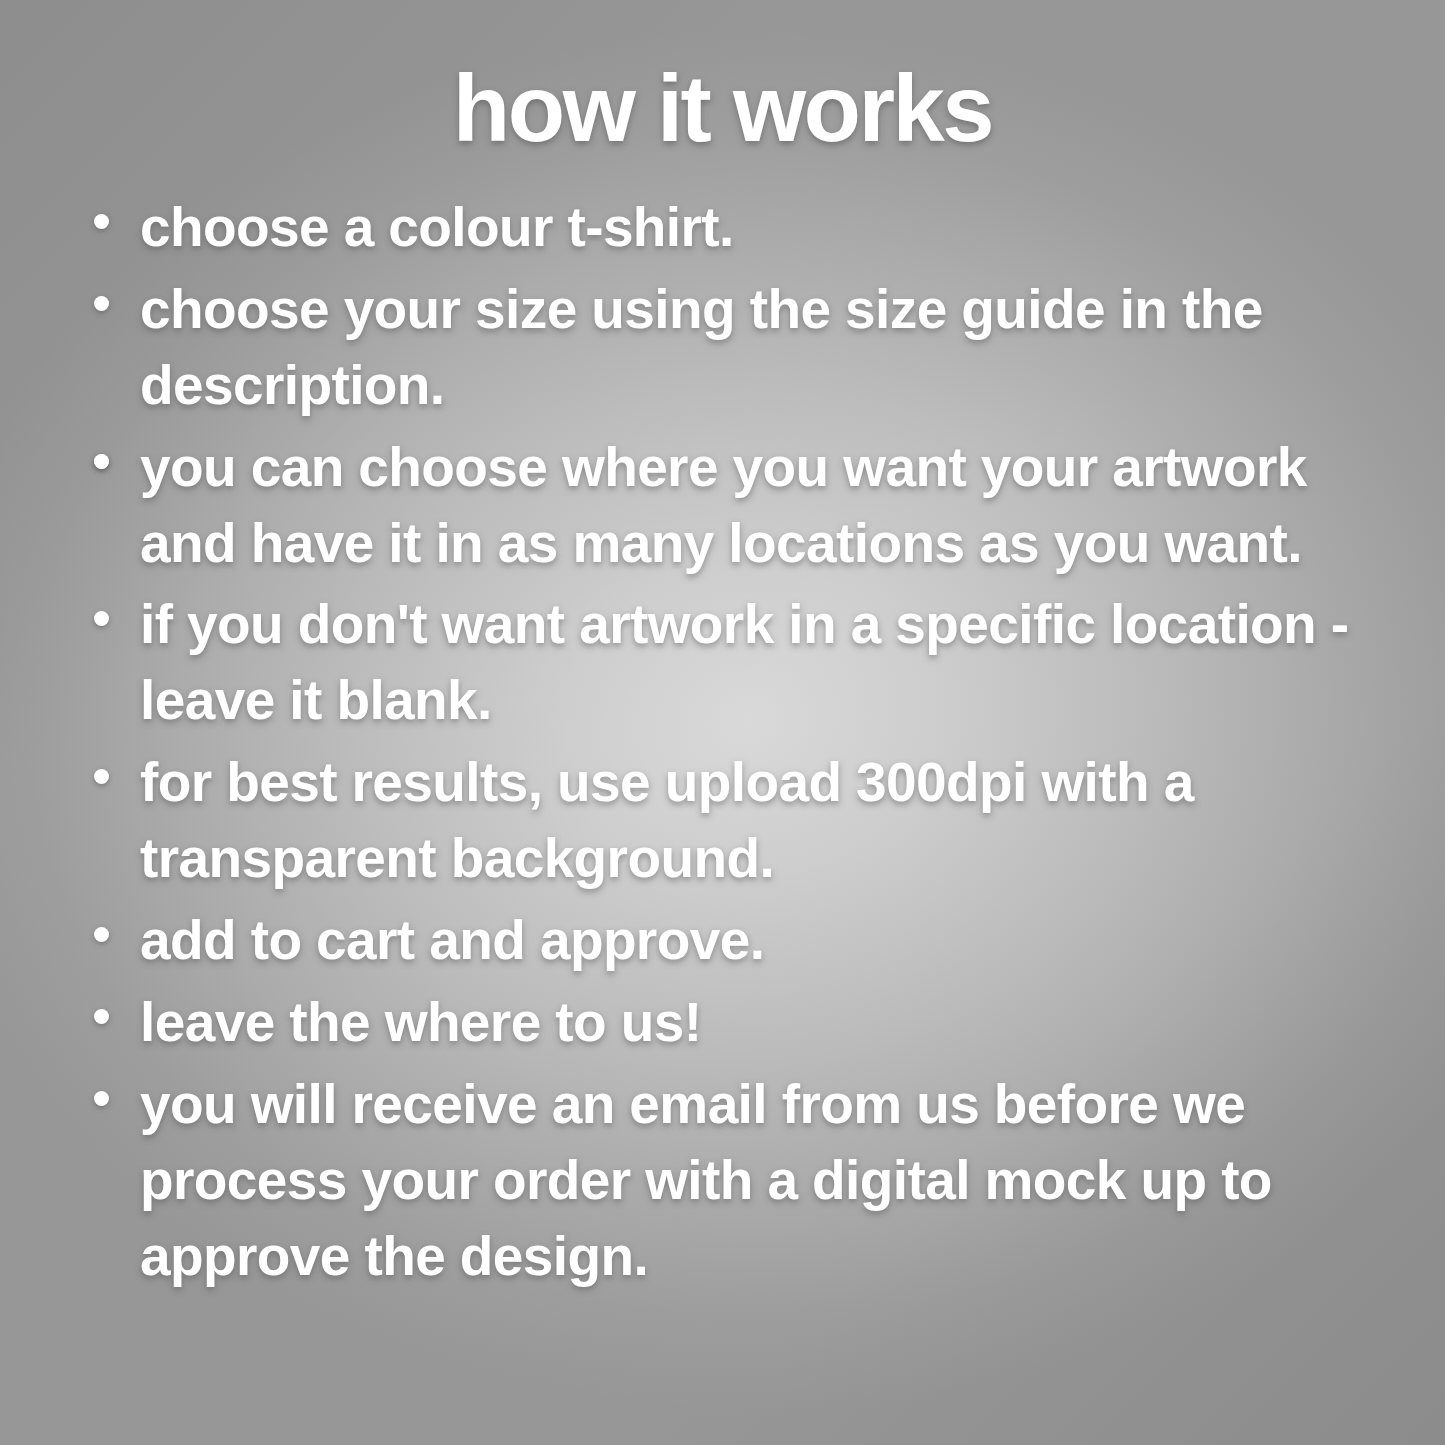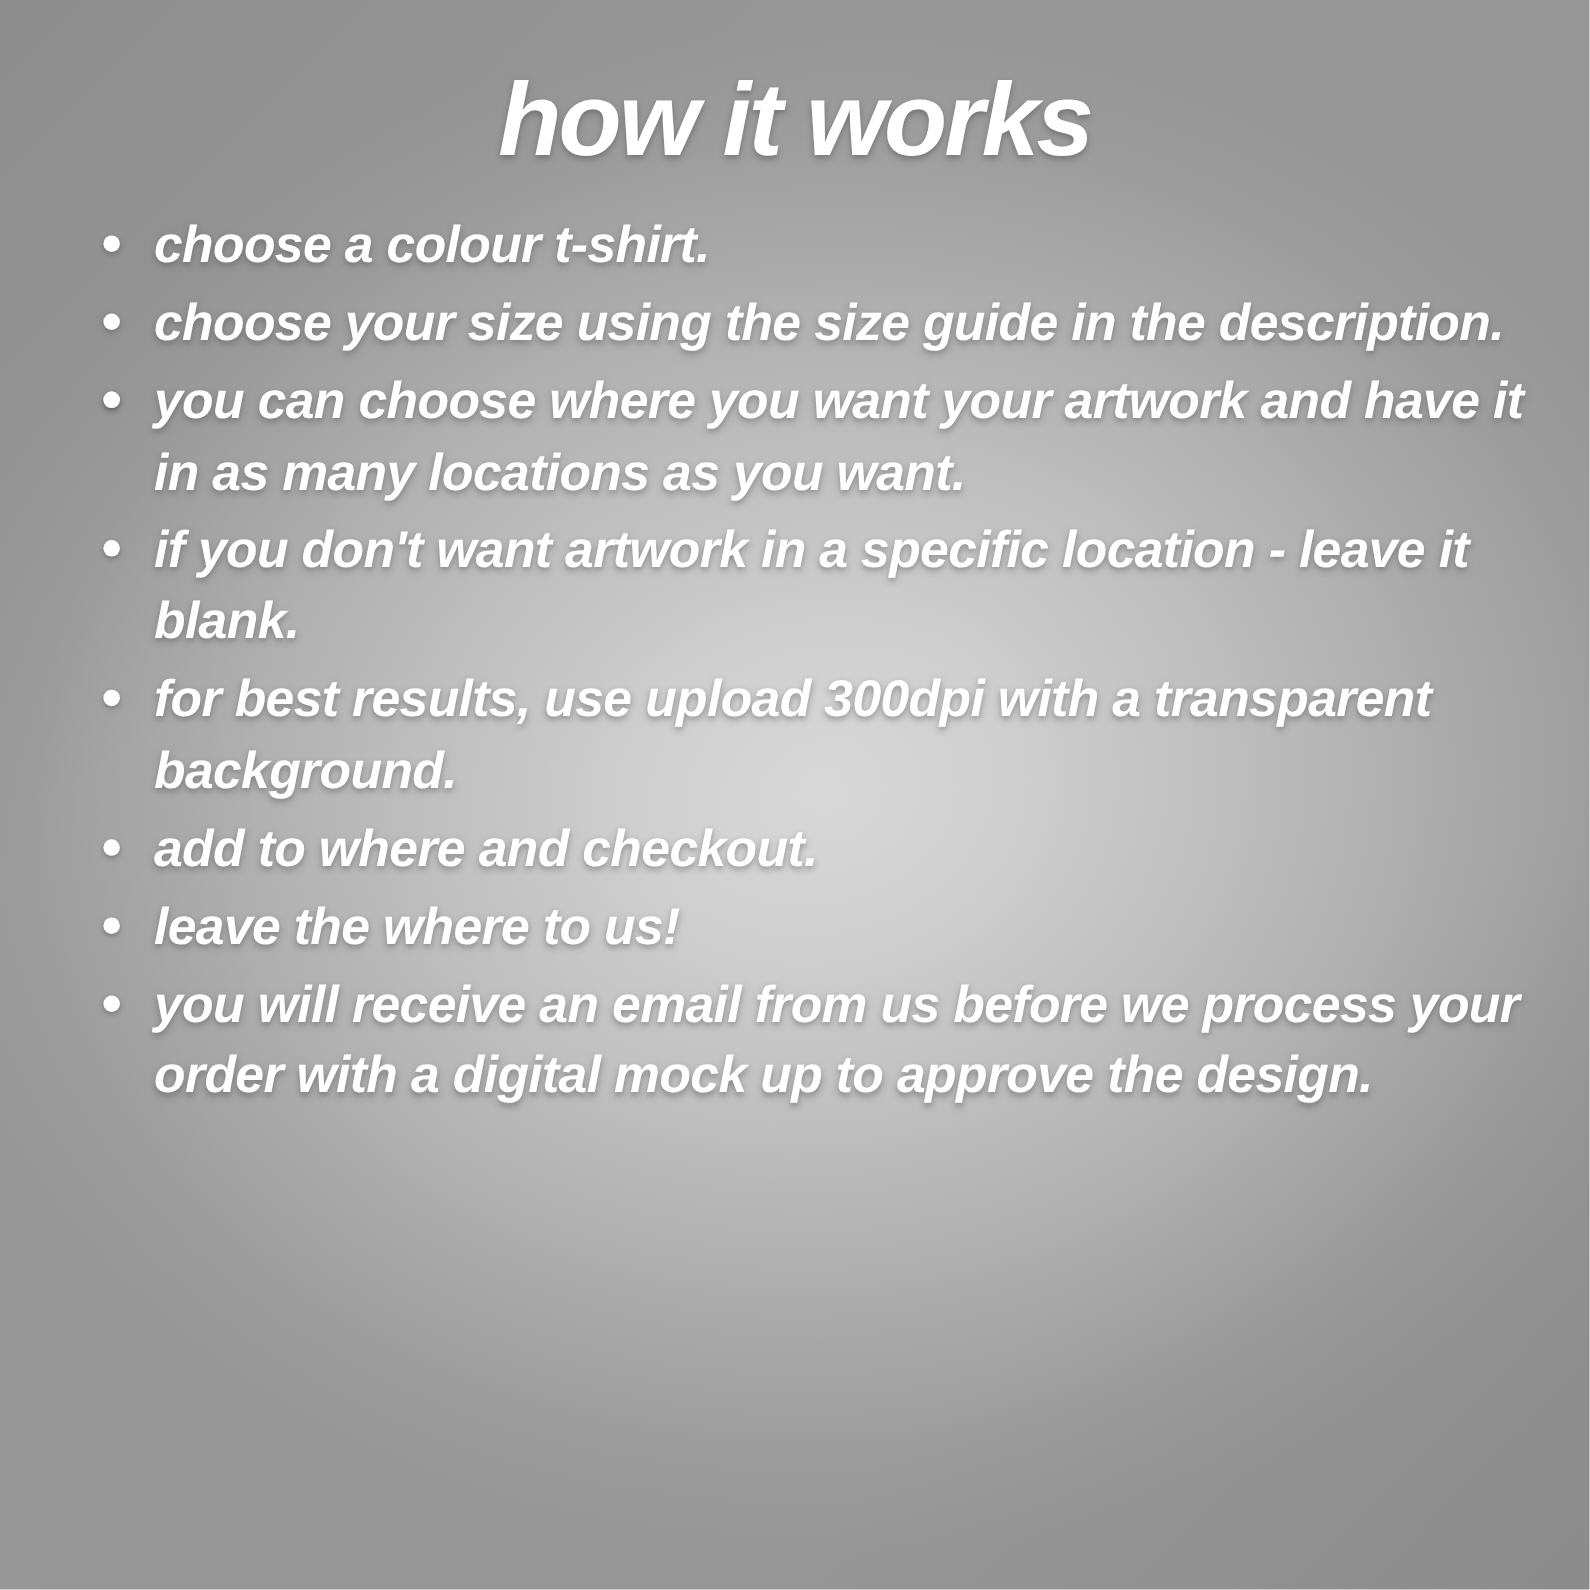--- a/index.html
+++ b/index.html
@@ -33,7 +33,6 @@
     position: relative;
     z-index: 2;
     padding: 62px 40px 0 40px;
-    font-style: italic;
   }
   .title {
     text-align: center;

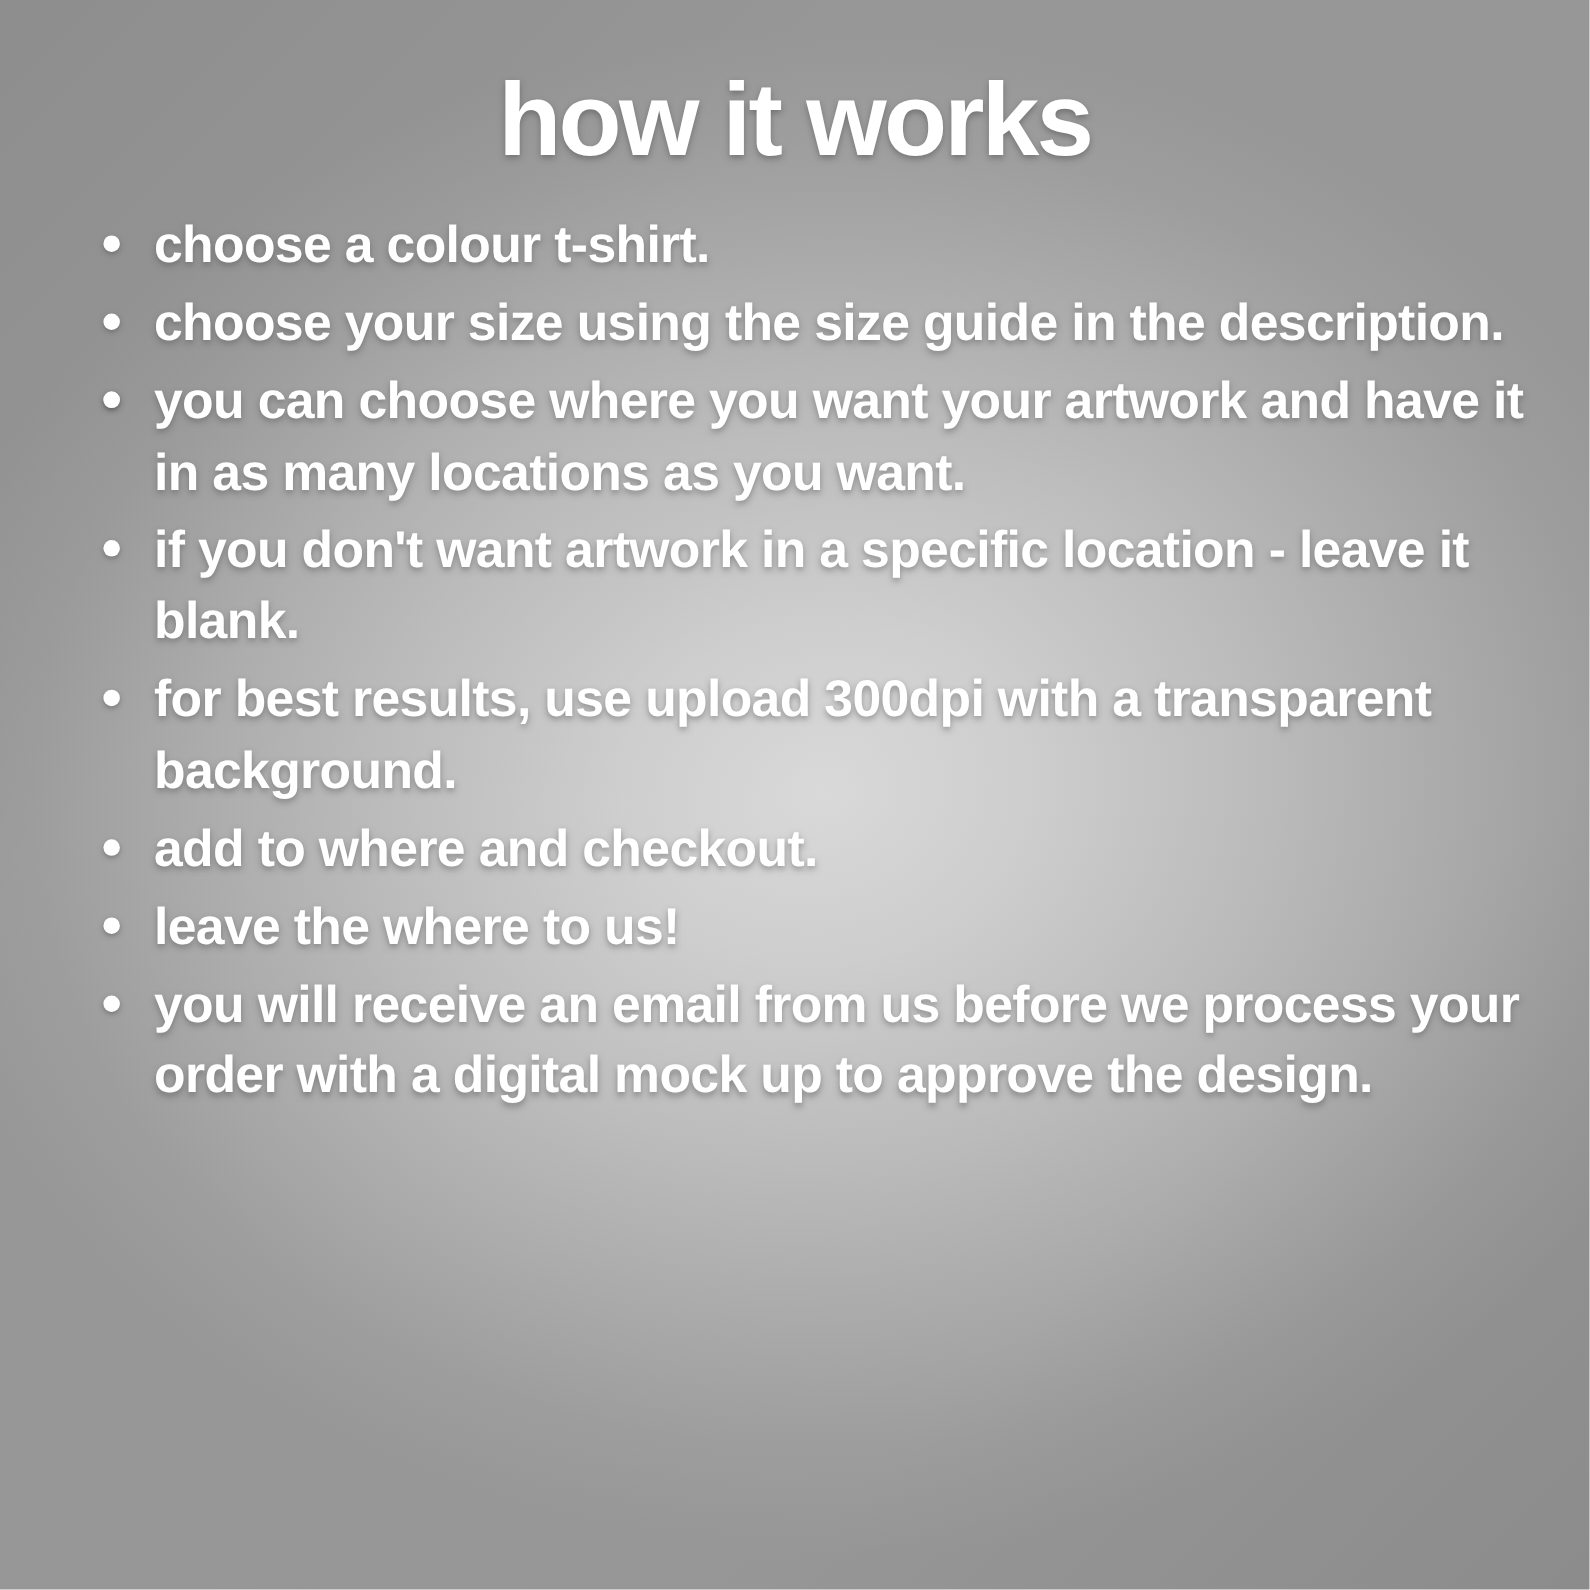--- a/index.html
+++ b/index.html
@@ -52,7 +52,7 @@
   ul.steps li {
     position: relative;
     color: #ffffff;
-    font-size: 47px;
+    font-size: 55px;
     font-weight: bold;
     line-height: 1.38;
     letter-spacing: -0.6px;

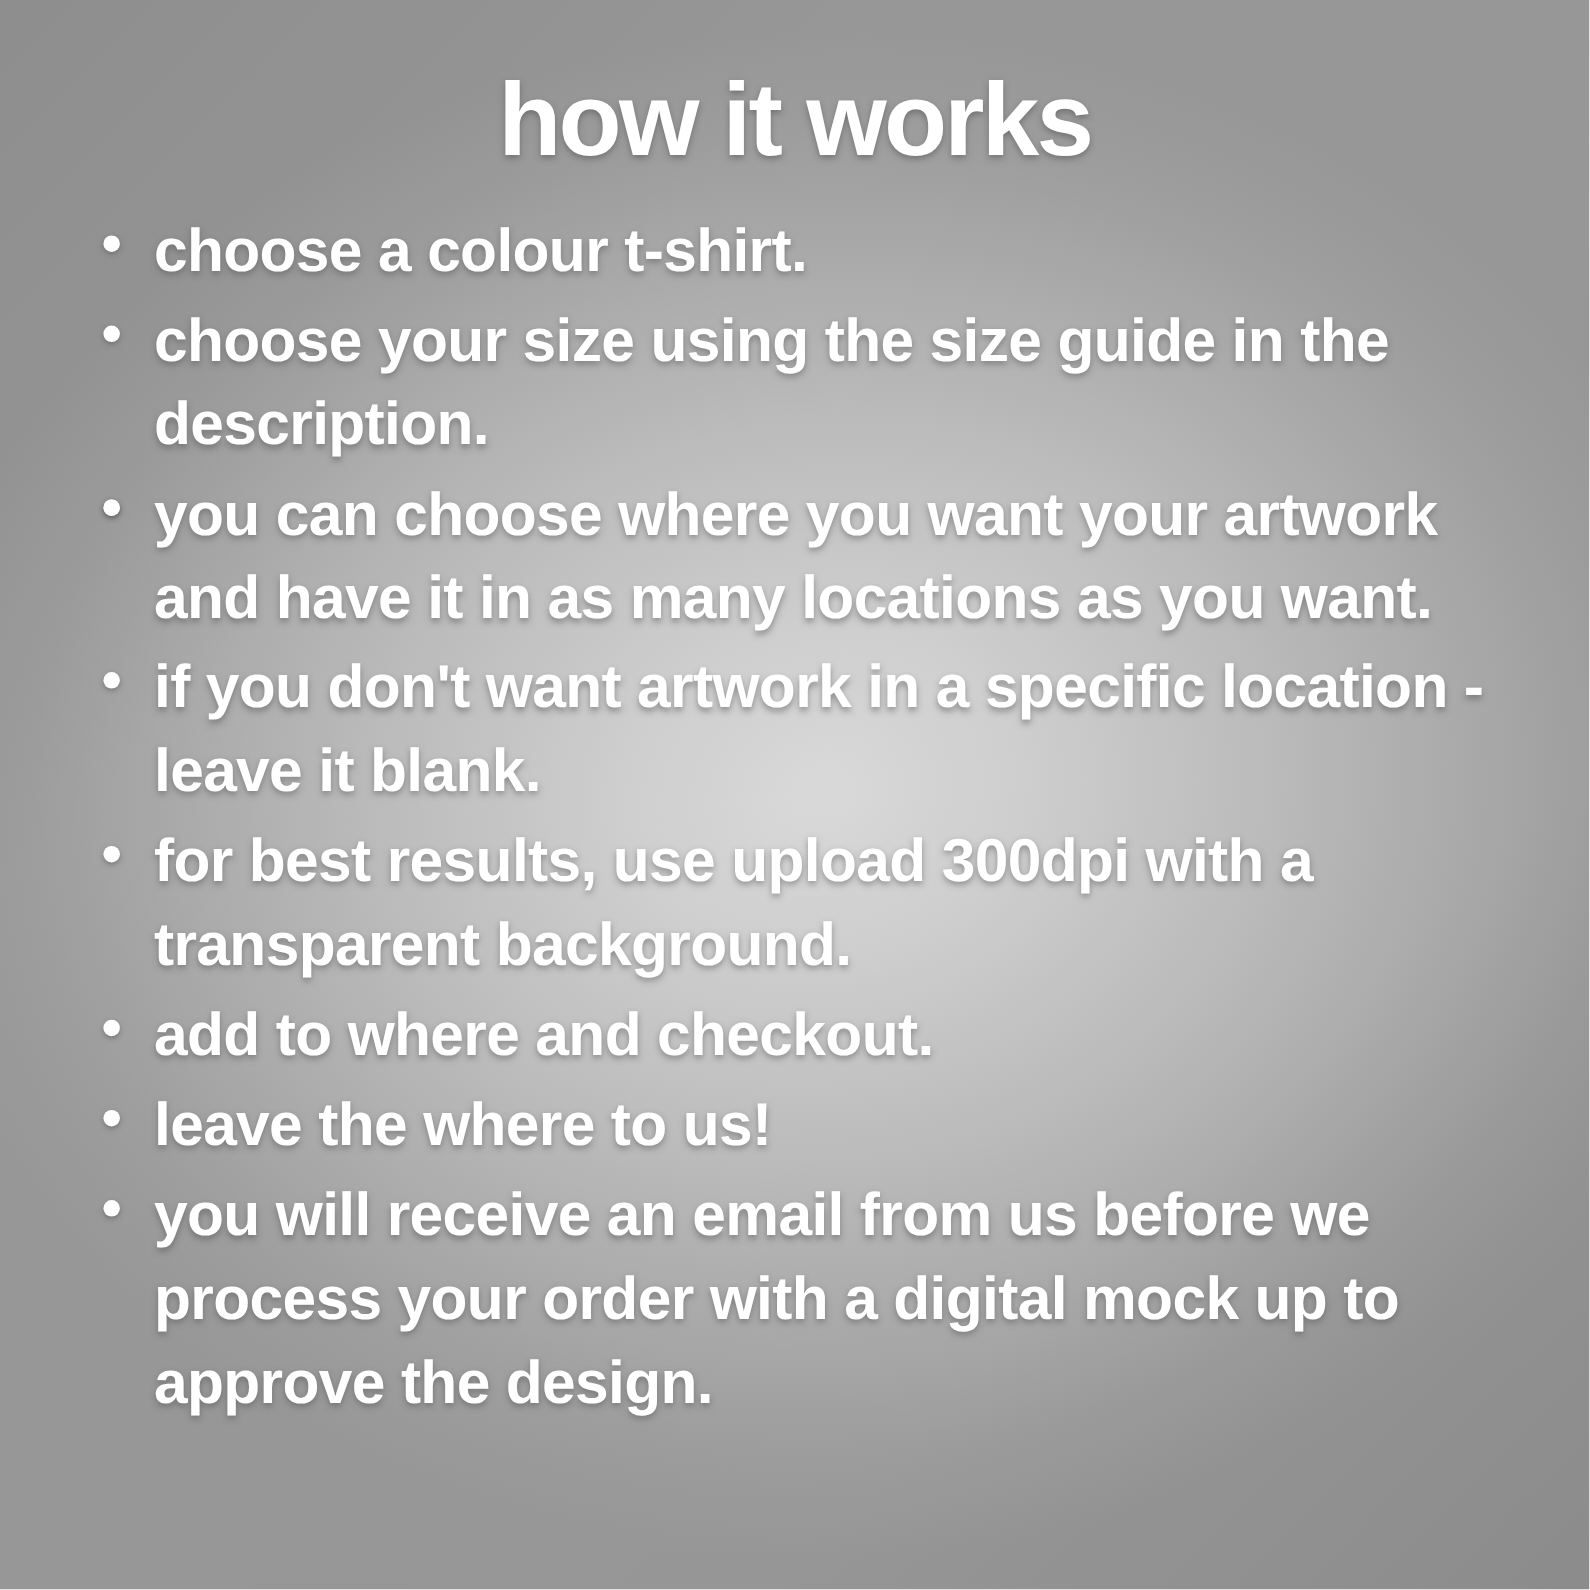--- a/index.html
+++ b/index.html
@@ -103,7 +103,7 @@
       </li>
       <li>
         <span class="dot"></span>
-        <span>add to where and checkout.</span>
+        <span>add to cart and approve.</span>
       </li>
       <li>
         <span class="dot"></span>

